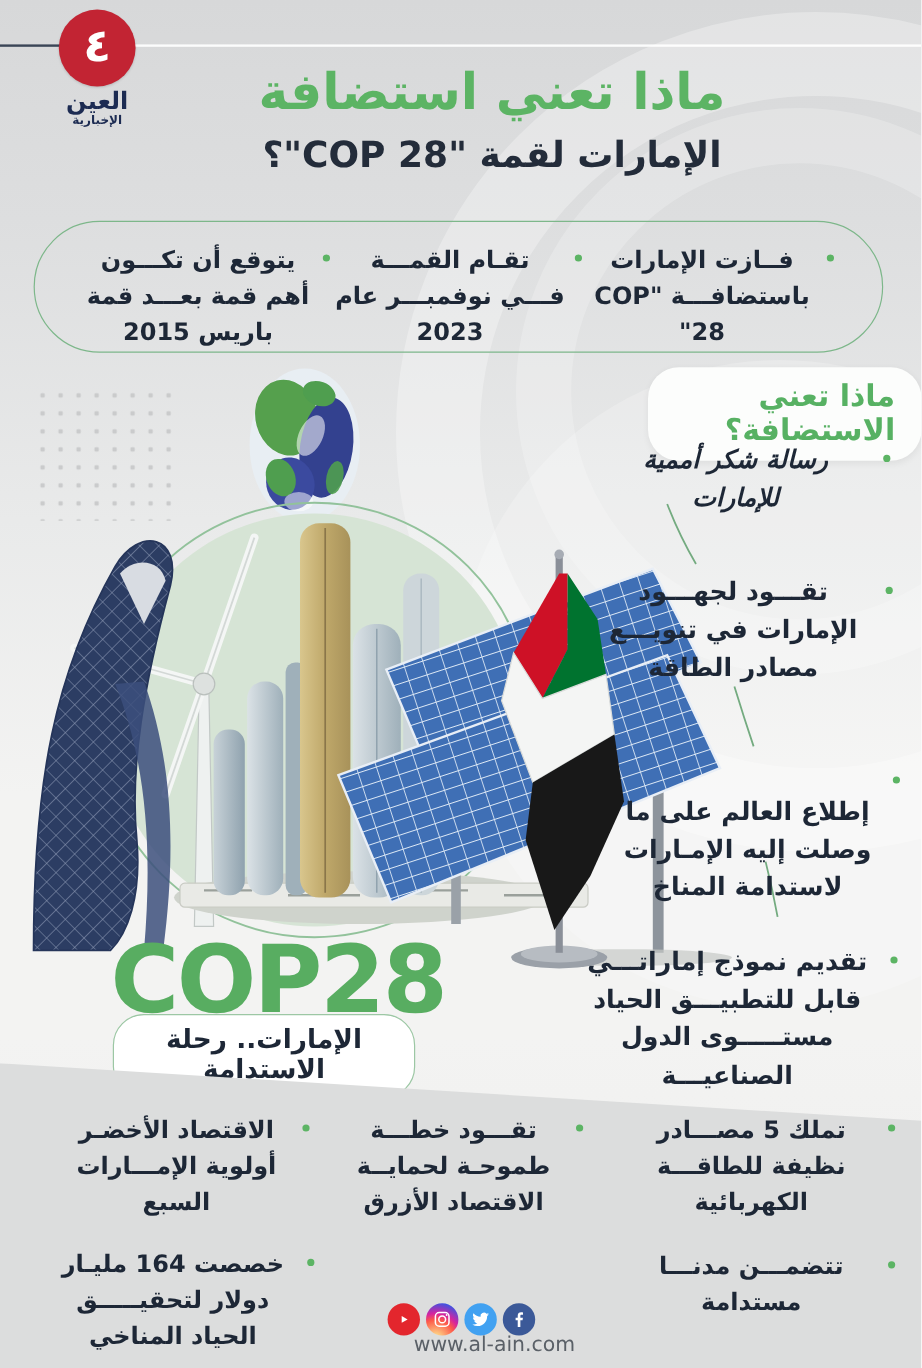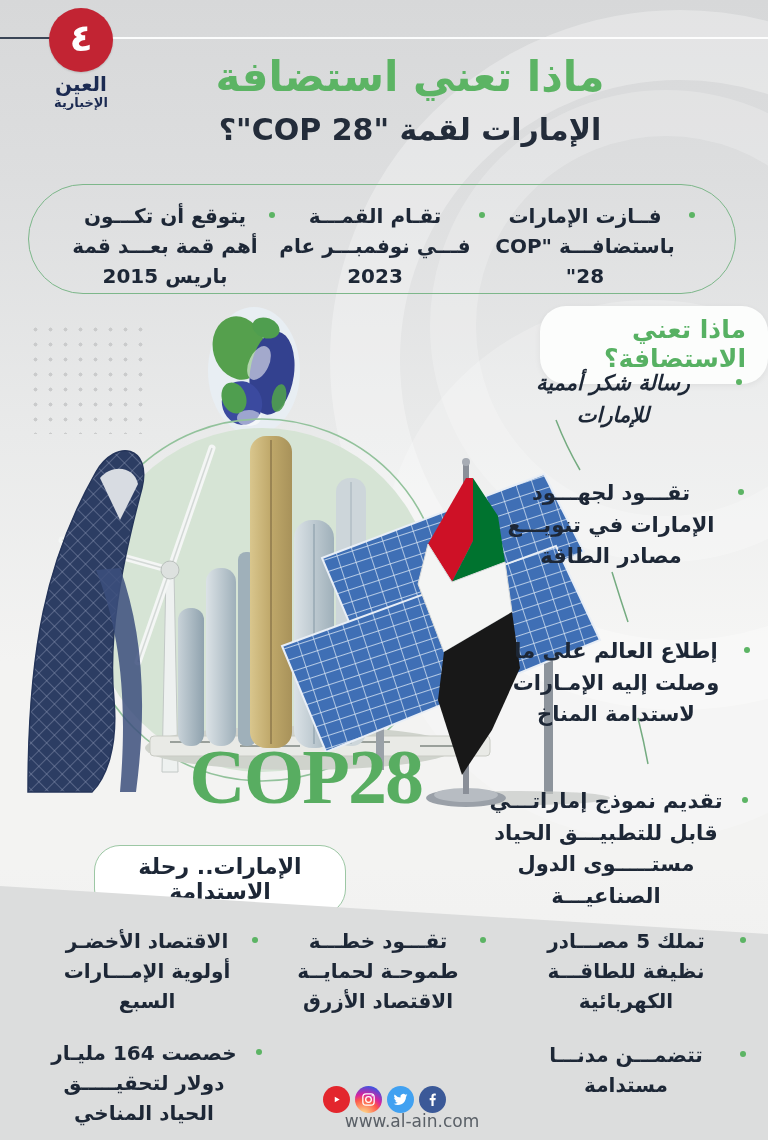--- a/index.html
+++ b/index.html
@@ -20,7 +20,7 @@
   .logo-circle{width:64px;height:64px;margin:0 auto;border-radius:50%;background:#c22433;display:flex;align-items:center;justify-content:center;box-shadow:0 1px 2px rgba(0,0,0,0.15);}
   .logo-glyph{color:#fff;font-size:38px;font-weight:bold;line-height:1;transform:translateY(-2px);}
   .logo-name{font-size:20px;font-weight:800;color:#1c2b52;line-height:1.05;margin-top:2px;}
-  .logo-tag{font-size:13px;font-weight:700;color:#1c2b52;}
+  .logo-tag{font-size:10px;font-weight:700;color:#1c2b52;}
   .title-green{left:80px;top:52px;width:660px;text-align:center;font-size:42px;font-weight:800;color:#5cb464;direction:rtl;}
   .title-dark{left:60px;top:112px;width:700px;text-align:center;font-size:30px;font-weight:800;color:#232c3a;direction:rtl;}
   

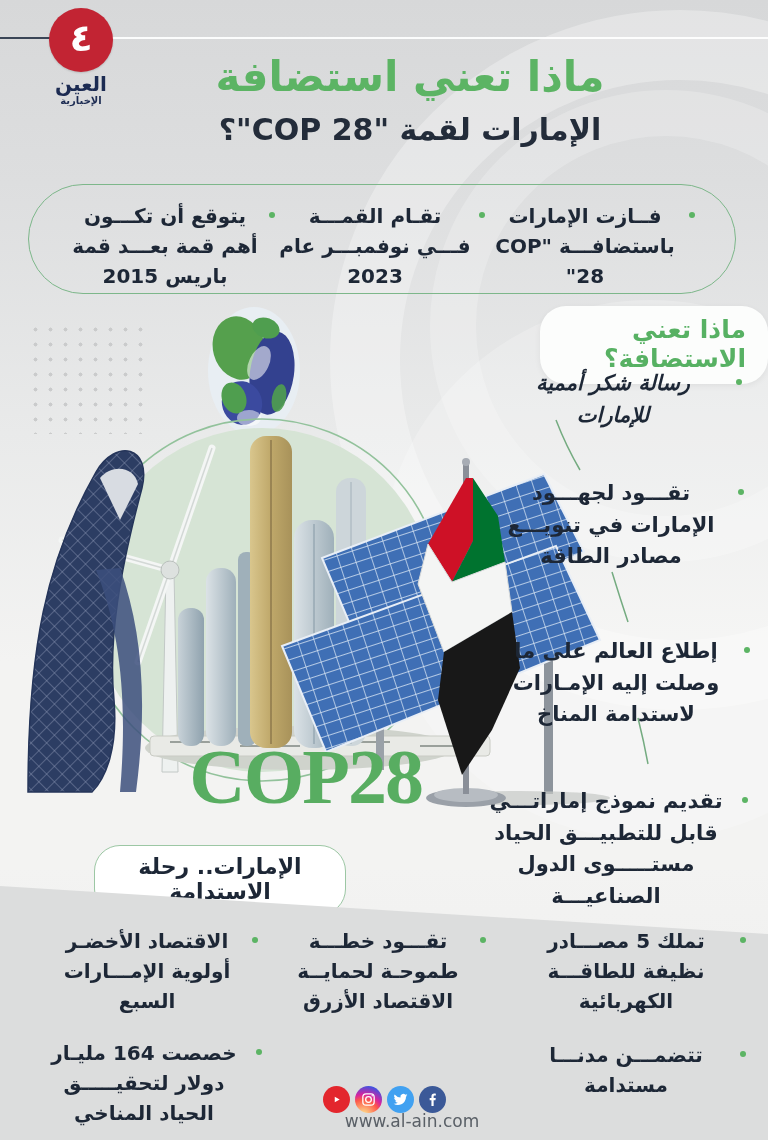--- a/index.html
+++ b/index.html
@@ -40,7 +40,7 @@
   .bullet .txt{font-size:21px;}
   .b1{left:498px;top:368px;width:244px;font-style:italic;}
   .b2{left:492px;top:478px;width:252px;}
-  .b3{left:496px;top:636px;width:254px;}
+  .b3{left:496px;top:636px;width:254px;flex-direction:column;}
   .b4{left:478px;top:786px;width:270px;}
   
   .cop{left:92px;top:732px;width:330px;text-align:right;font-size:78px;font-weight:800;letter-spacing:-2px;color:#58ad61;font-family:Liberation Serif, serif;}

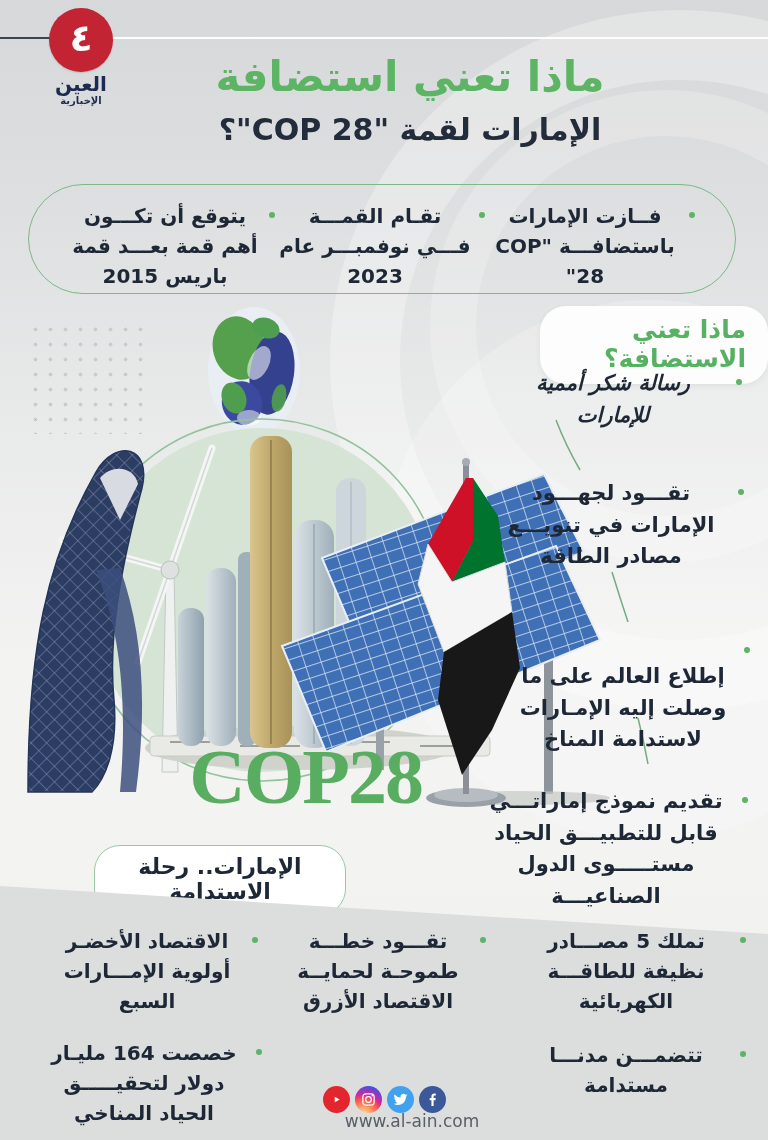--- a/index.html
+++ b/index.html
@@ -43,7 +43,7 @@
   .b3{left:496px;top:636px;width:254px;flex-direction:column;}
   .b4{left:478px;top:786px;width:270px;}
   
-  .cop{left:92px;top:732px;width:330px;text-align:right;font-size:78px;font-weight:800;letter-spacing:-2px;color:#58ad61;font-family:Liberation Serif, serif;}
+  .cop{left:92px;top:772px;width:330px;text-align:left;font-size:78px;font-weight:800;letter-spacing:-2px;color:#58ad61;}
   .badge{left:94px;top:845px;width:252px;box-sizing:border-box;padding:8px 10px 10px;background:#fff;
     border:1.6px solid #9cc7a4;border-radius:26px;text-align:center;font-size:22px;font-weight:800;color:#1d2736;direction:rtl;}
   

